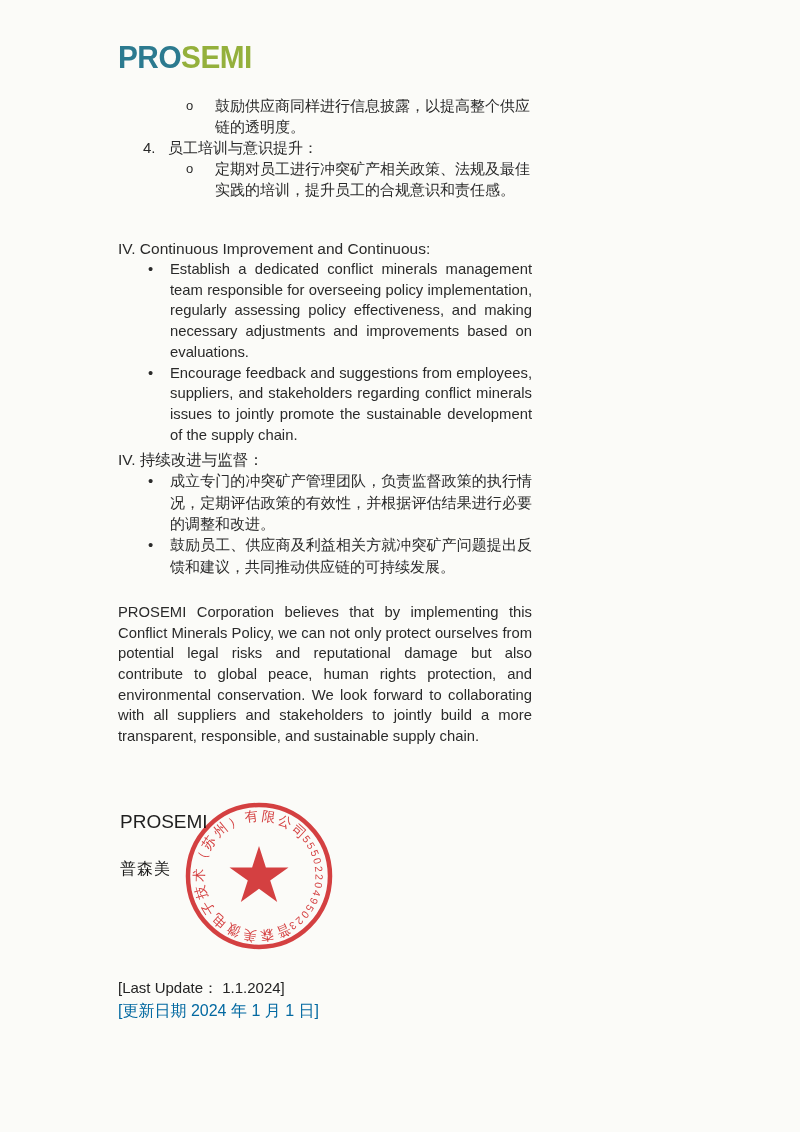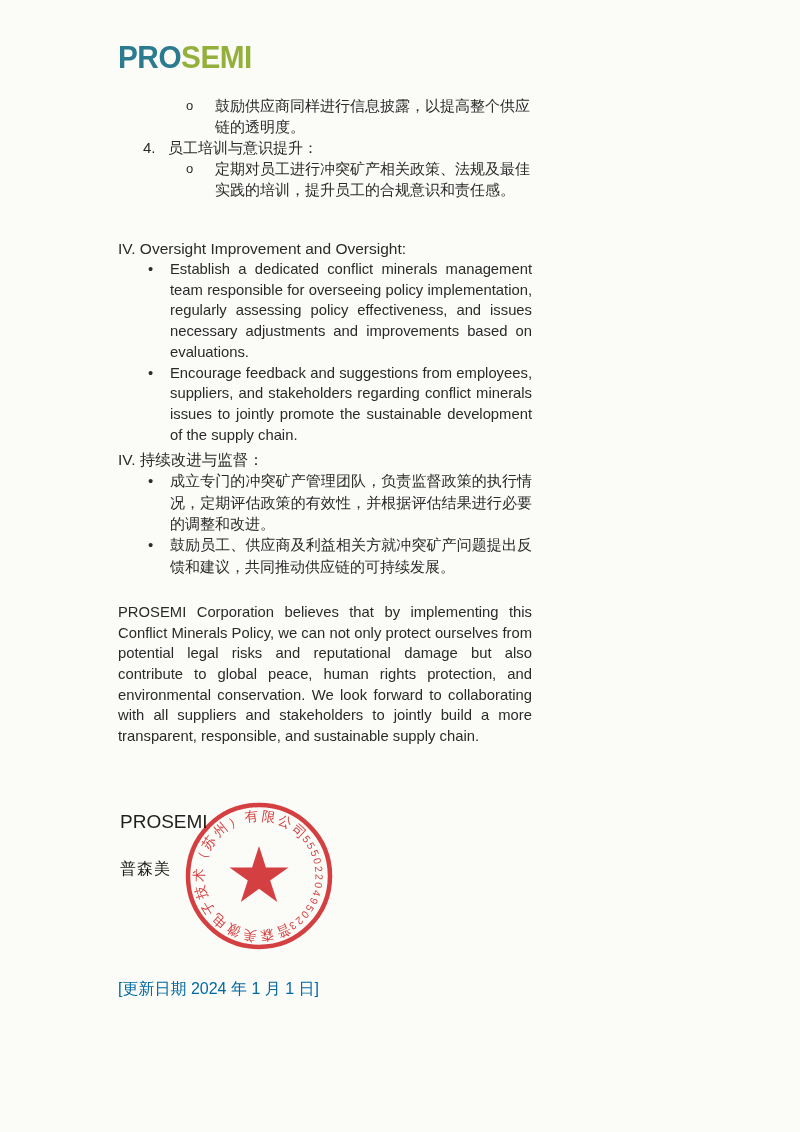--- a/index.html
+++ b/index.html
@@ -80,7 +80,7 @@
   </div>
 
   <div class="sec-iv-en">
-    <div class="h-en">IV. Oversight Improvement and Oversight:</div>
+    <div class="h-en">IV. Continuous Improvement and Continuous:</div>
     <div class="b-row en">
       <span class="b-dot">•</span>
       <span class="b-text en">Establish a dedicated conflict minerals management team responsible for overseeing policy implementation, regularly assessing policy effectiveness, and issues necessary adjustments and improvements based on evaluations.</span>

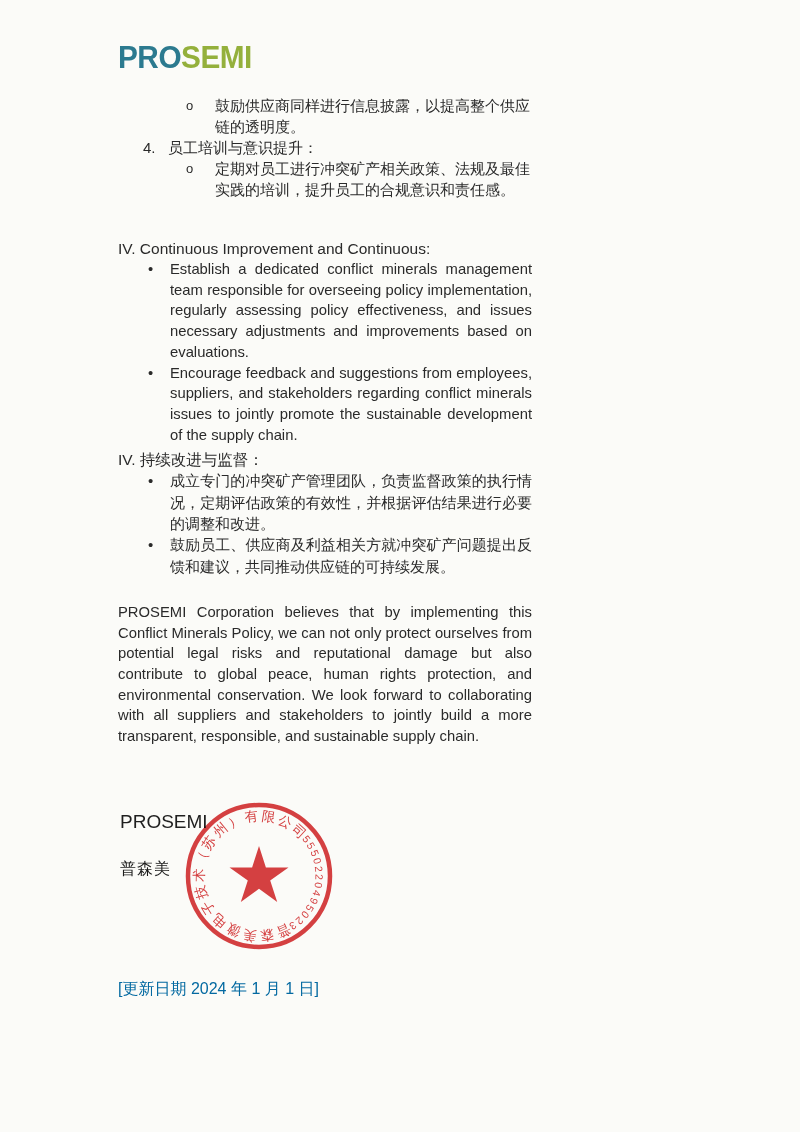--- a/index.html
+++ b/index.html
@@ -83,7 +83,7 @@
     <div class="h-en">IV. Continuous Improvement and Continuous:</div>
     <div class="b-row en">
       <span class="b-dot">•</span>
-      <span class="b-text en">Establish a dedicated conflict minerals management team responsible for overseeing policy implementation, regularly assessing policy effectiveness, and issues necessary adjustments and improvements based on evaluations.</span>
+      <span class="b-text en">Establish a dedicated conflict minerals management team responsible for overseeing policy implementation, regularly assessing policy effectiveness, and making necessary adjustments and improvements based on evaluations.</span>
     </div>
     <div class="b-row en">
       <span class="b-dot">•</span>

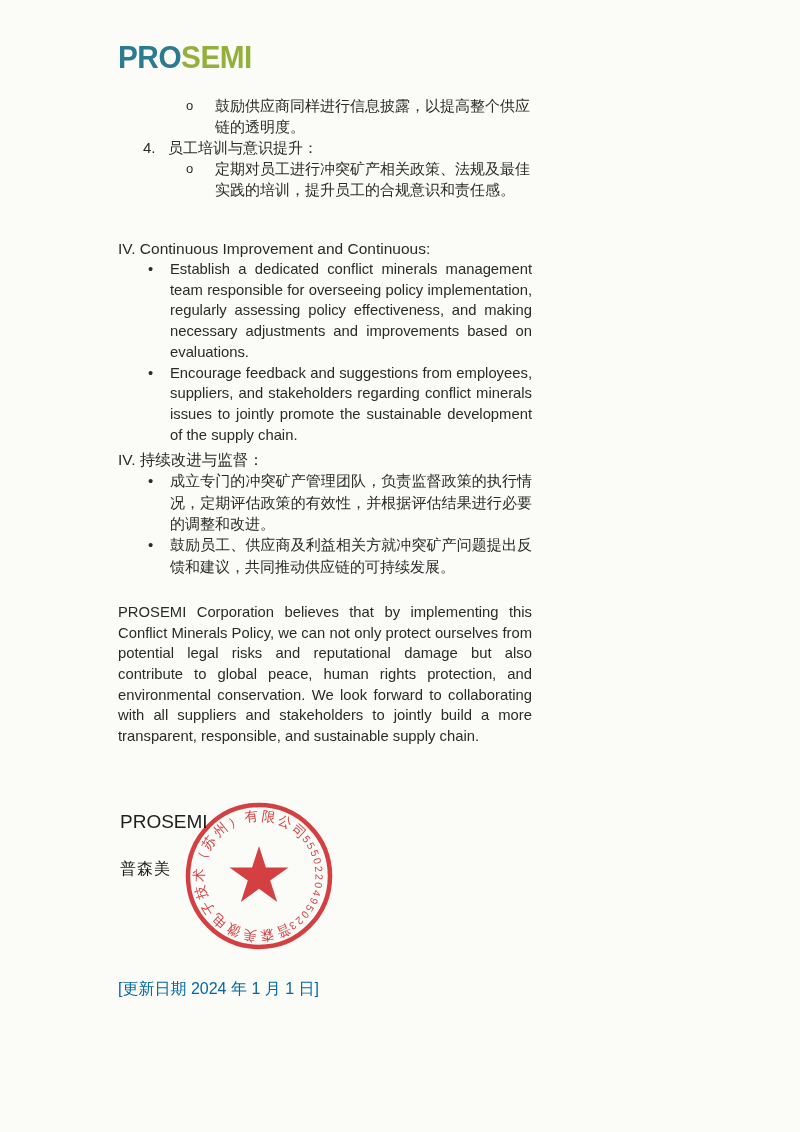--- a/index.html
+++ b/index.html
@@ -151,6 +151,7 @@
   </div>
 
   <div class="footer">
+    <div class="footer-en">[Last Update： 1.1.2024]</div>
     <div class="footer-cn">[更新日期 2024 年 1 月 1 日]</div>
   </div>
 

